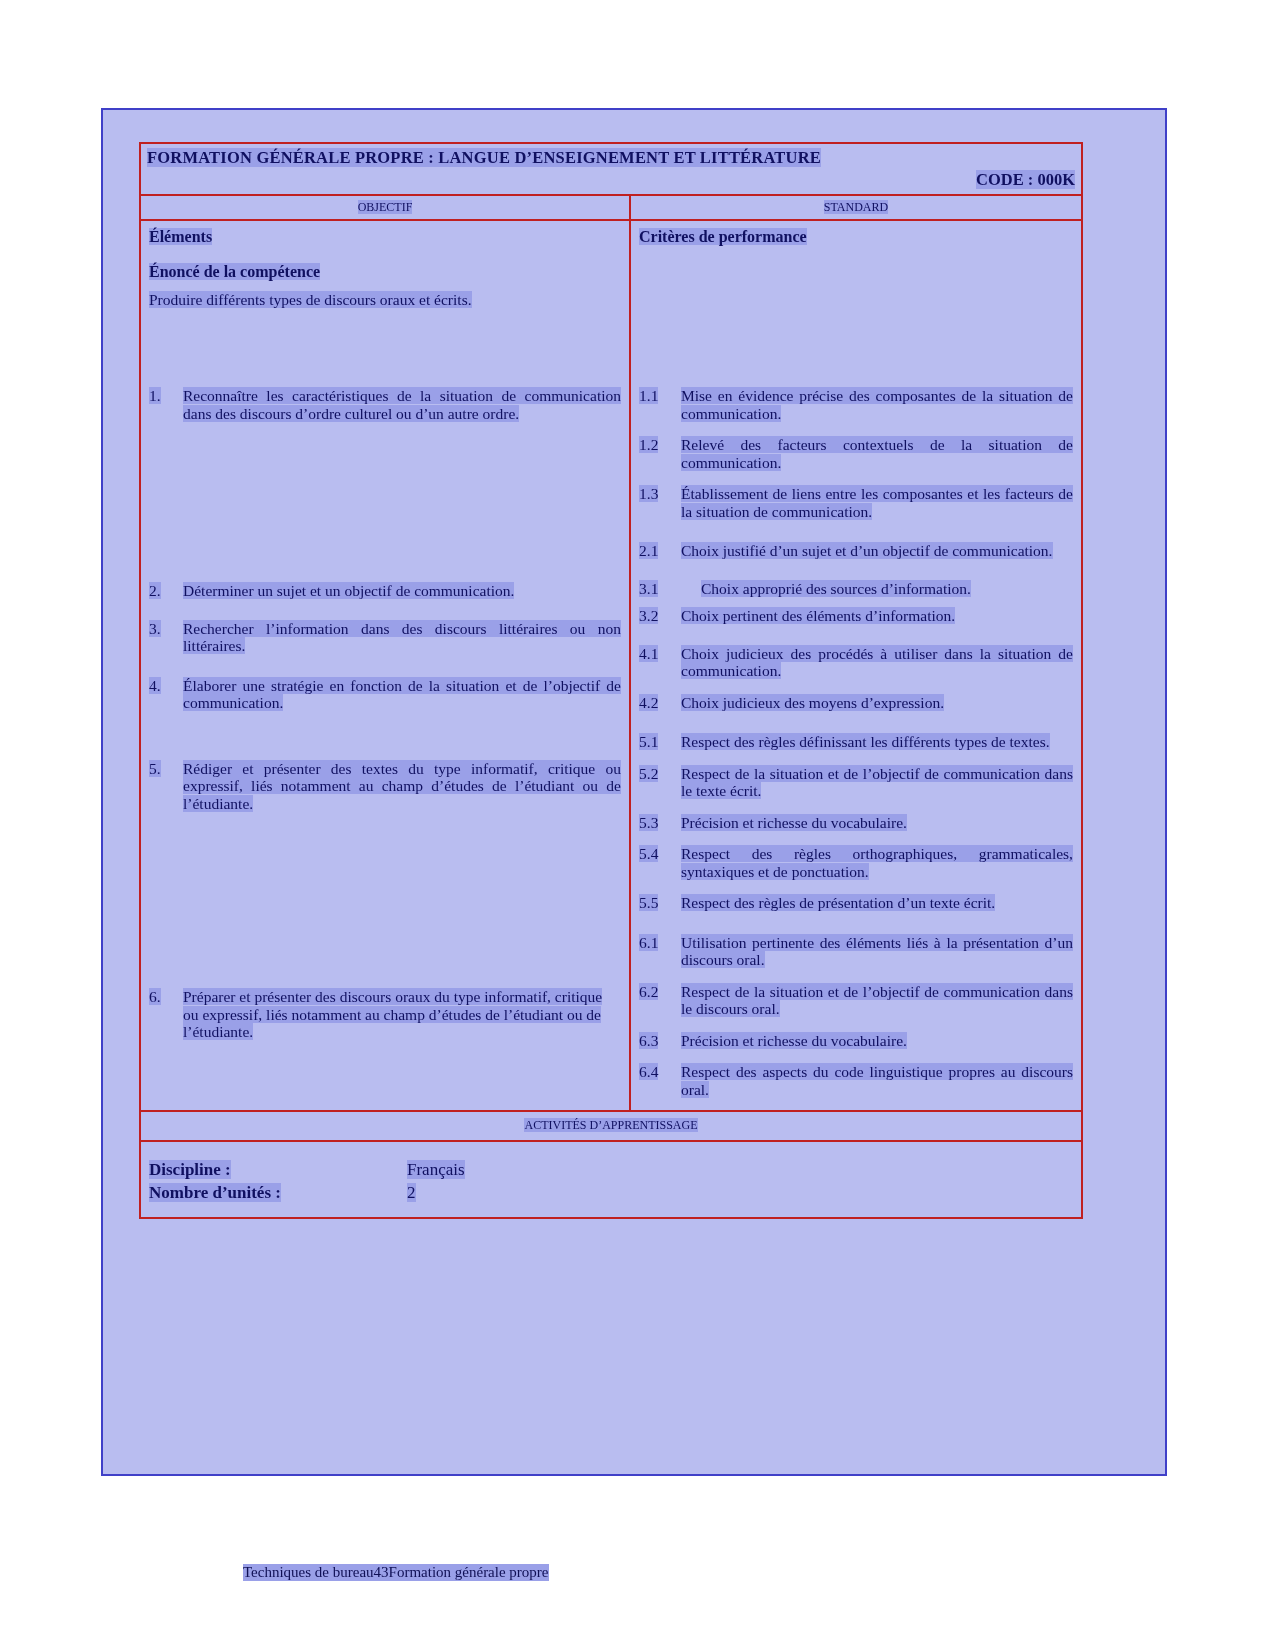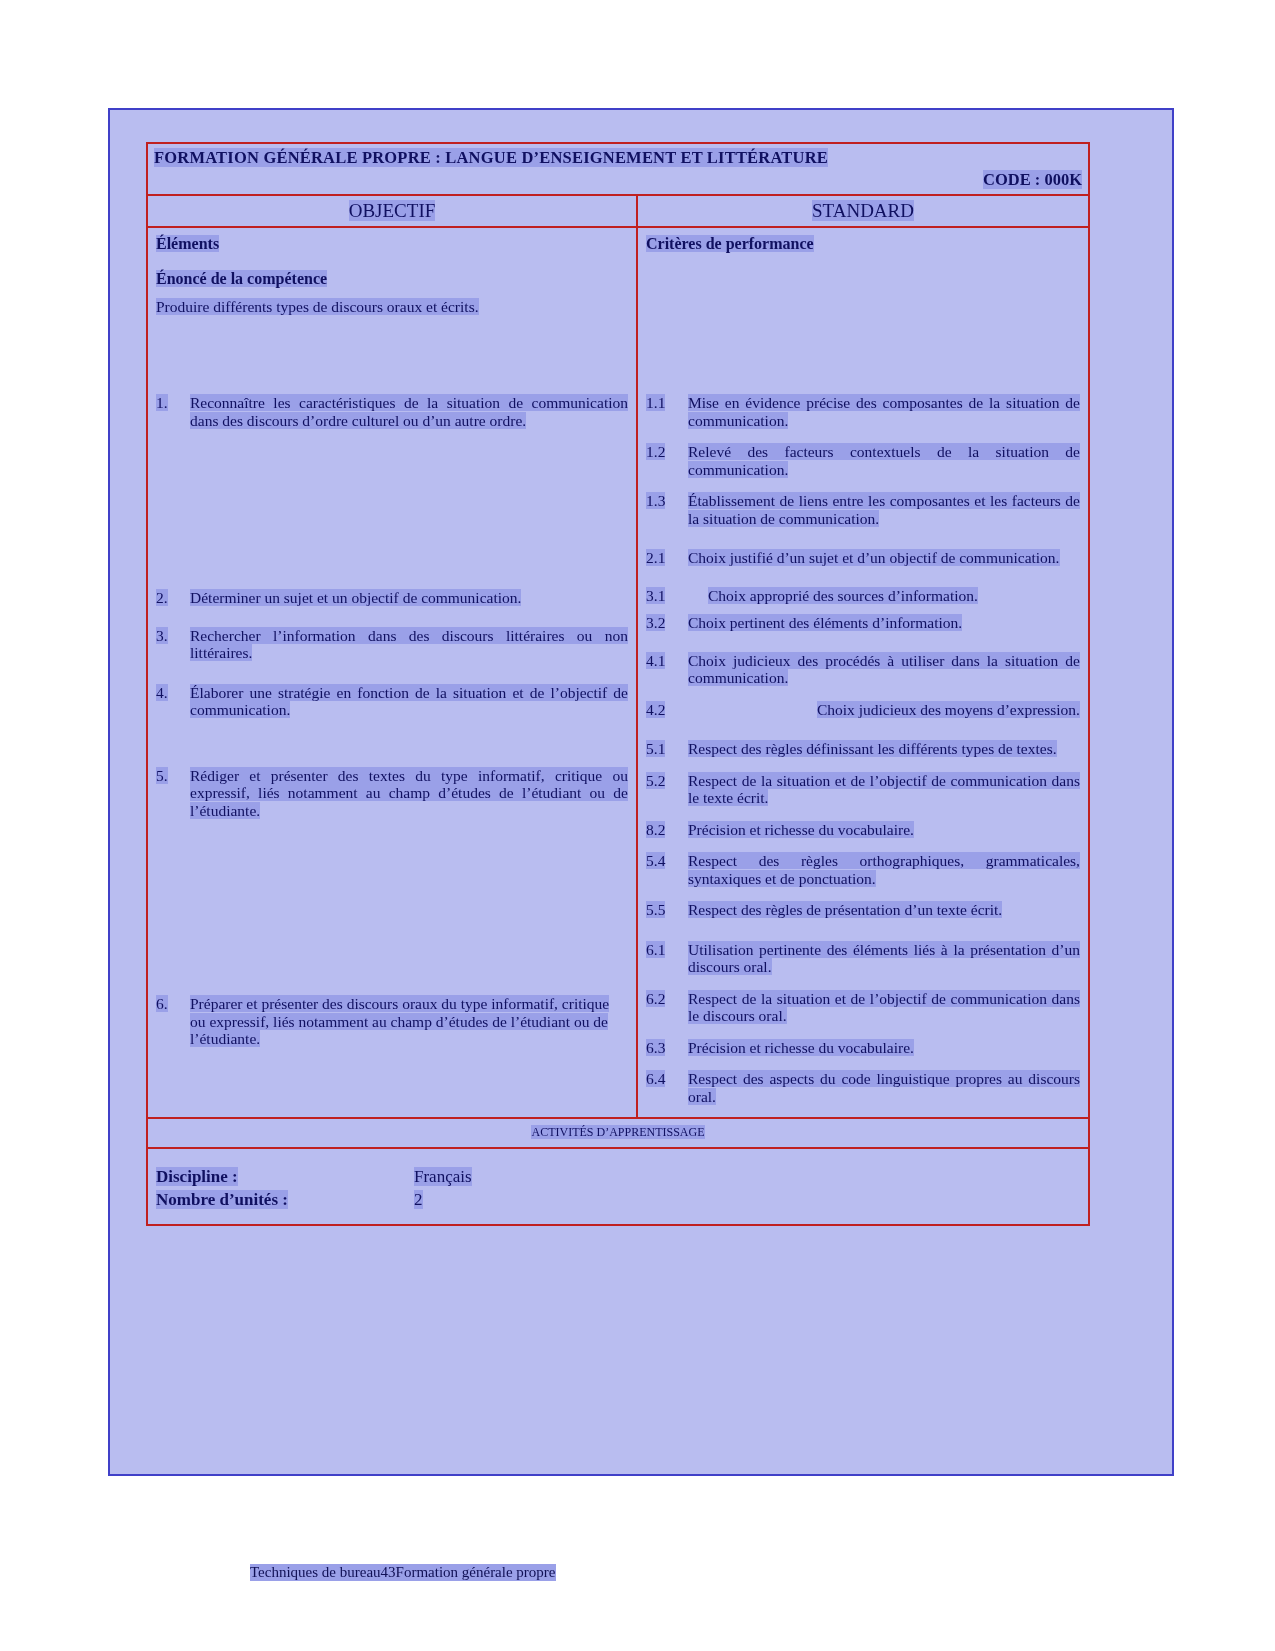--- a/index.html
+++ b/index.html
@@ -17,7 +17,7 @@
   
   #page {
     position: absolute;
-    left: 108px;
+    left: 101px;
     top: 108px;
     width: 1066px;
     height: 1368px;

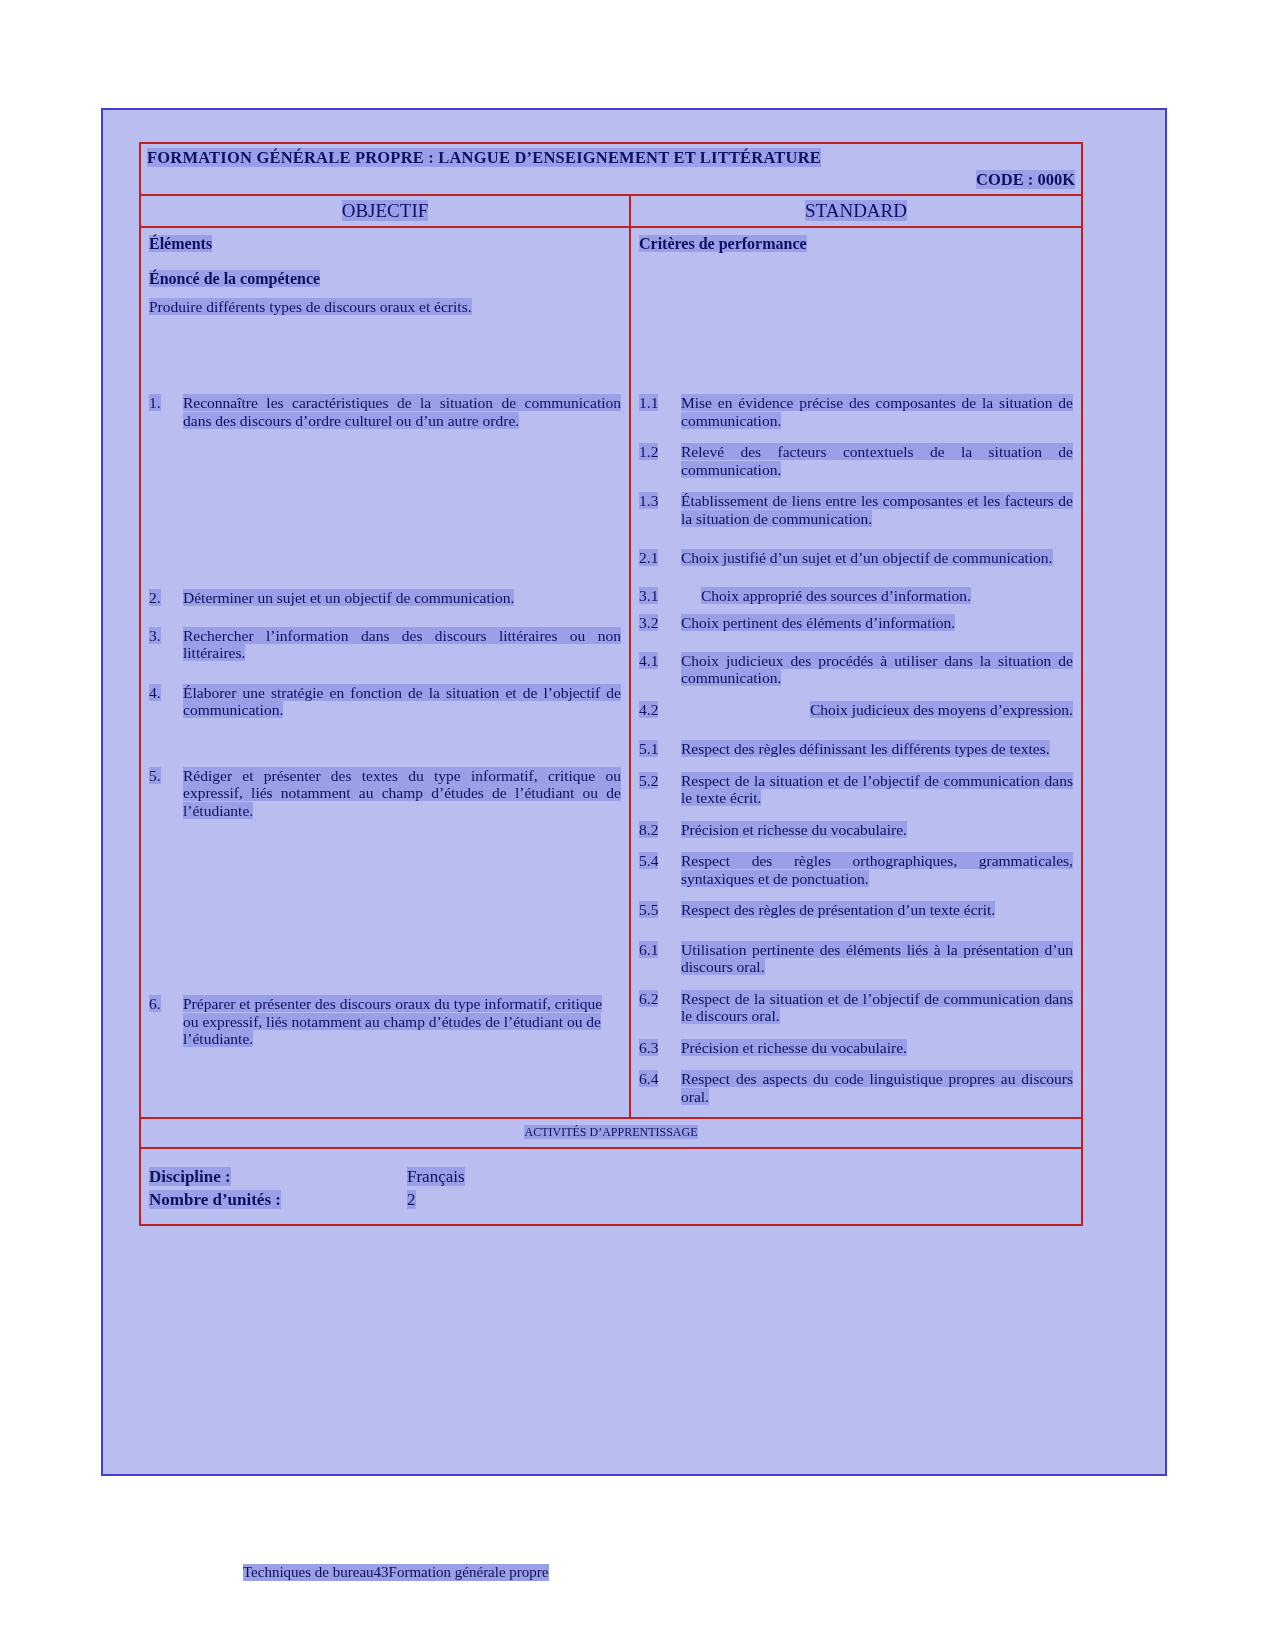--- a/index.html
+++ b/index.html
@@ -56,7 +56,7 @@
     padding: 1px 6px 4px 6px;
   }
   .colhdr {
-    font-size: 19px;
+    font-size: 12px;
     text-align: center;
     padding: 4px 6px;
   }

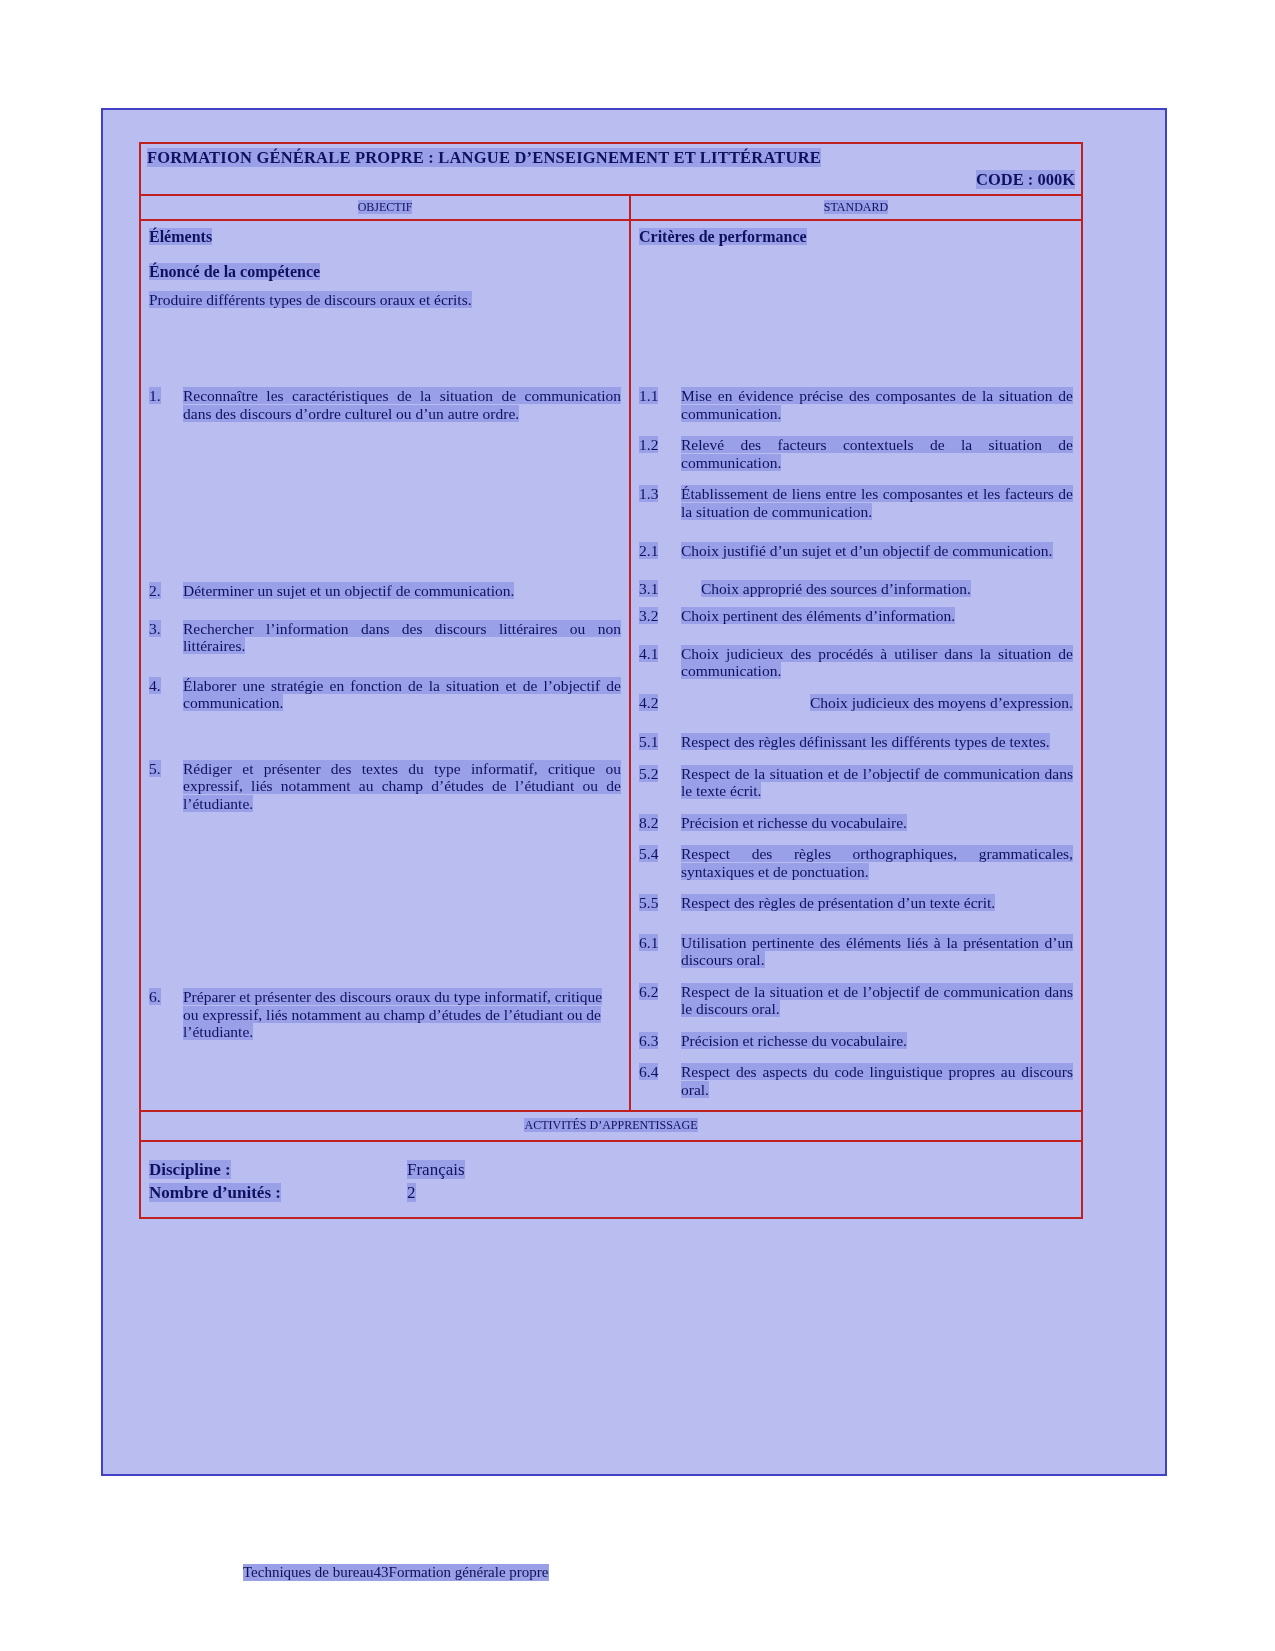--- a/index.html
+++ b/index.html
@@ -241,7 +241,7 @@
         </div>
         <div class="item r" style="margin-bottom:22px;">
           <div class="num"><span class="sel">4.2</span></div>
-          <div class="txt" style="text-align:right;"><span class="sel">Choix judicieux des moyens d’expression.</span></div>
+          <div class="txt" style="text-align:left;"><span class="sel">Choix judicieux des moyens d’expression.</span></div>
         </div>
 
         <div class="item r">

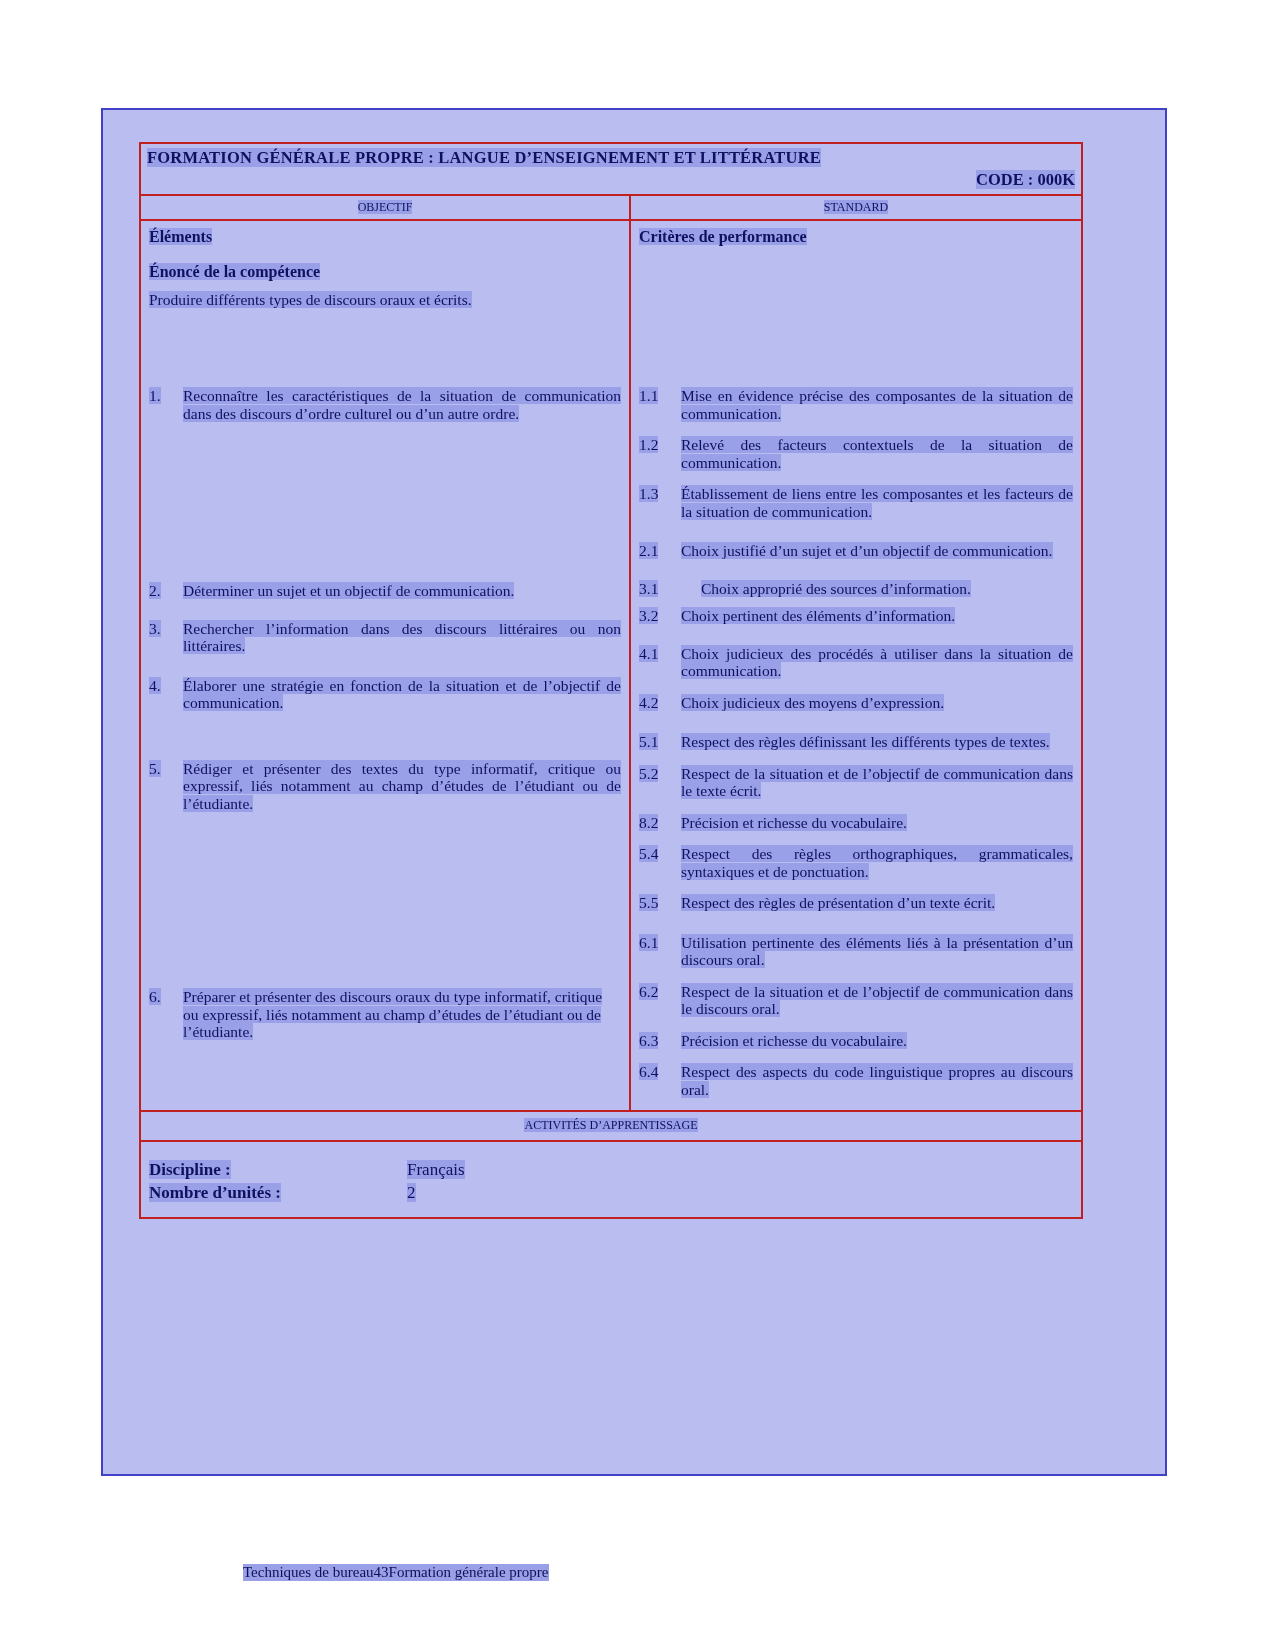--- a/index.html
+++ b/index.html
@@ -253,7 +253,7 @@
           <div class="txt"><span class="sel">Respect de la situation et de l’objectif de communication dans le texte écrit.</span></div>
         </div>
         <div class="item r">
-          <div class="num"><span class="sel">8.2</span></div>
+          <div class="num"><span class="sel">5.3</span></div>
           <div class="txt" style="text-align:left;"><span class="sel">Précision et richesse du vocabulaire.</span></div>
         </div>
         <div class="item r">

